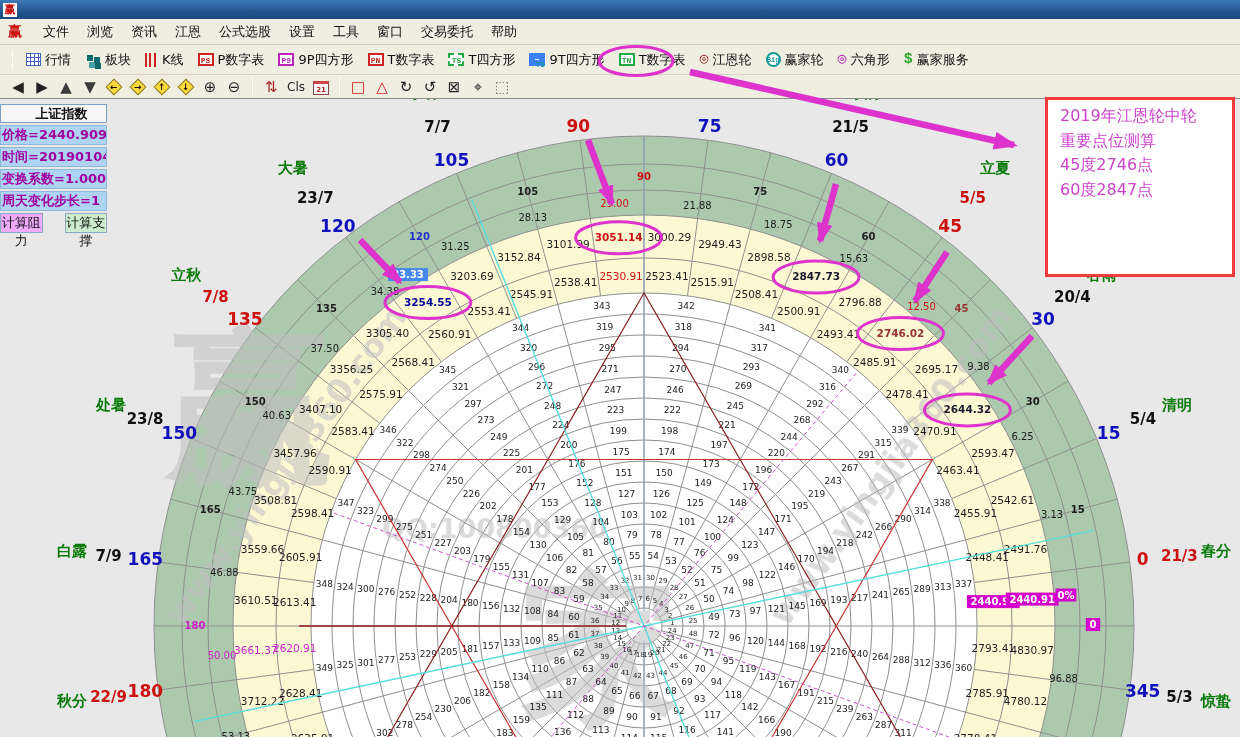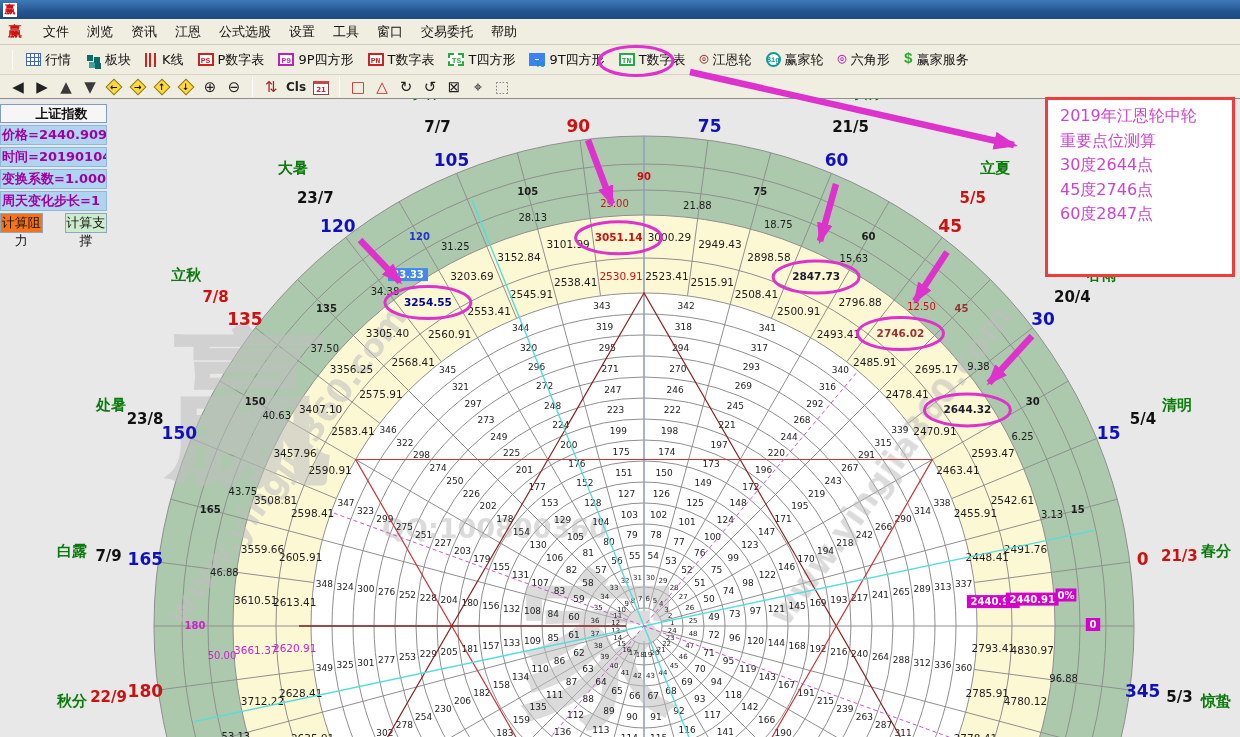--- a/index.html
+++ b/index.html
@@ -42,7 +42,7 @@
   .toolbar2 { position:absolute; left:0; top:75px; width:1240px; height:24px;
     background:#f0ede1; border-bottom:1px solid #8d8d8d; display:flex; align-items:center; padding-left:6px; }
   .t2 { width:24px; text-align:center; font-size:15px; line-height:20px; }
-  .t2.txt { font-size:12px; width:26px;font-weight:bold; }
+  .t2.txt { font-size:12px; width:26px; }
   .dmdwrap { width:24px; height:20px; display:inline-flex; align-items:center; justify-content:center; }
   .dmd { width:12px; height:12px; background:#ffd83a; border:1px solid #887733; transform:rotate(45deg);
     display:flex; align-items:center; justify-content:center; }

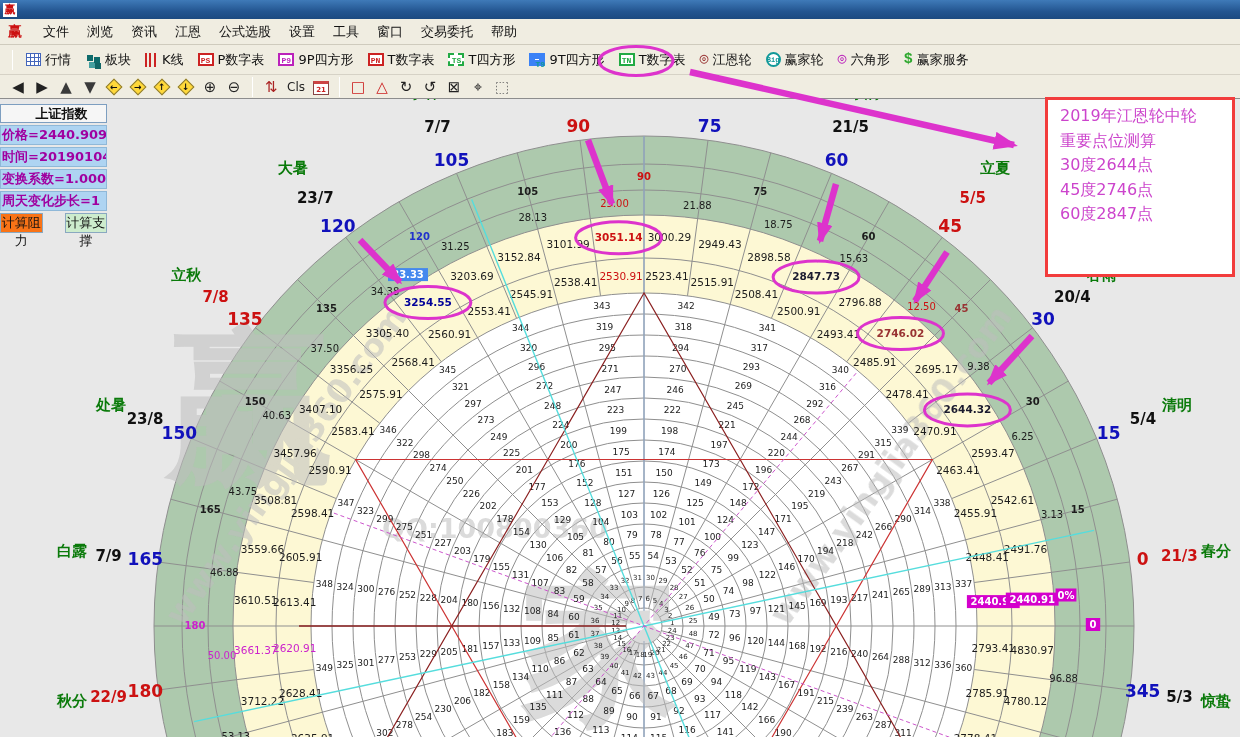--- a/index.html
+++ b/index.html
@@ -910,7 +910,6 @@
   <div class="anno-box" id="anno-box">
       <div class="anno-line">2019年江恩轮中轮</div>
       <div class="anno-line">重要点位测算</div>
-      <div class="anno-line">30度2644点</div>
       <div class="anno-line">45度2746点</div>
       <div class="anno-line">60度2847点</div>
     </div>

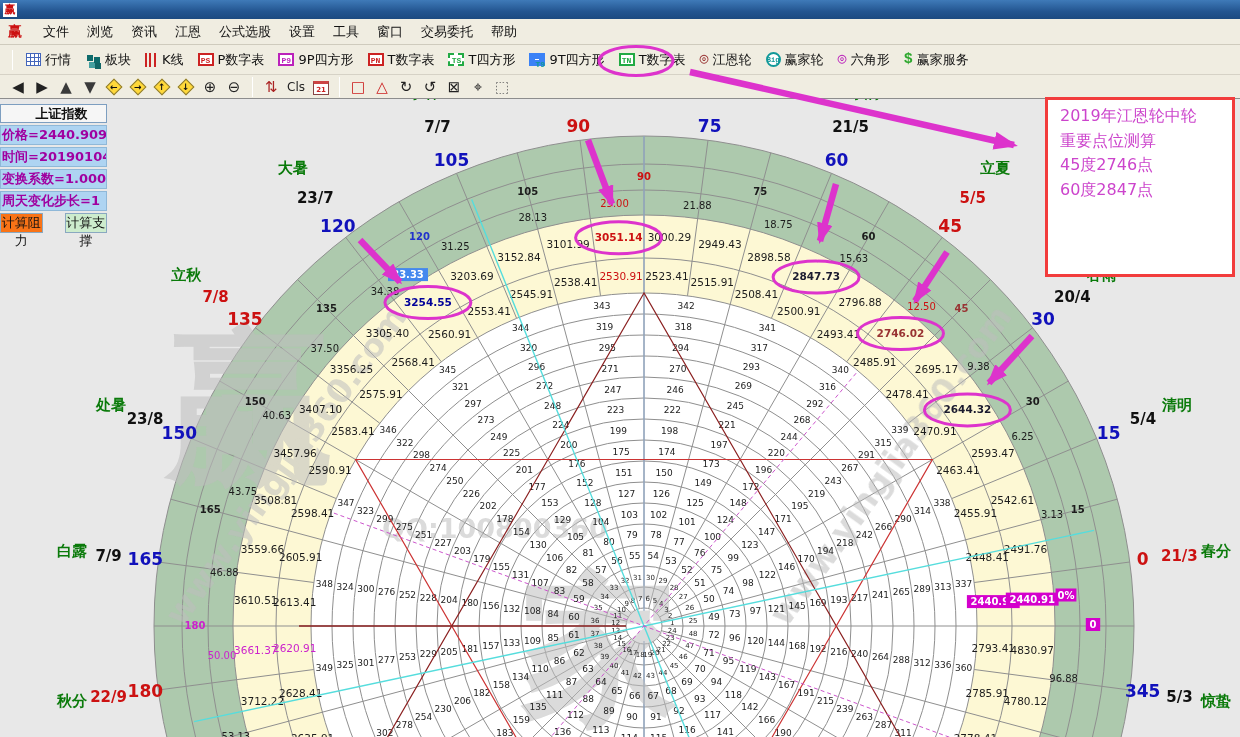--- a/index.html
+++ b/index.html
@@ -902,7 +902,7 @@
         <div class="ip-row">周天变化步长=1</div>
       </div>
     <div class="ip-btns" id="ip-btns">
-        <div class="ip-btn" style="background: #f97316;">计算阻力</div>
+        <div class="ip-btn" style="background: #f0abfc;">计算阻力</div>
         <div class="ip-btn" style="background: rgb(205, 236, 205); margin-left: 22px;">计算支撑</div>
       </div>
   </div>

